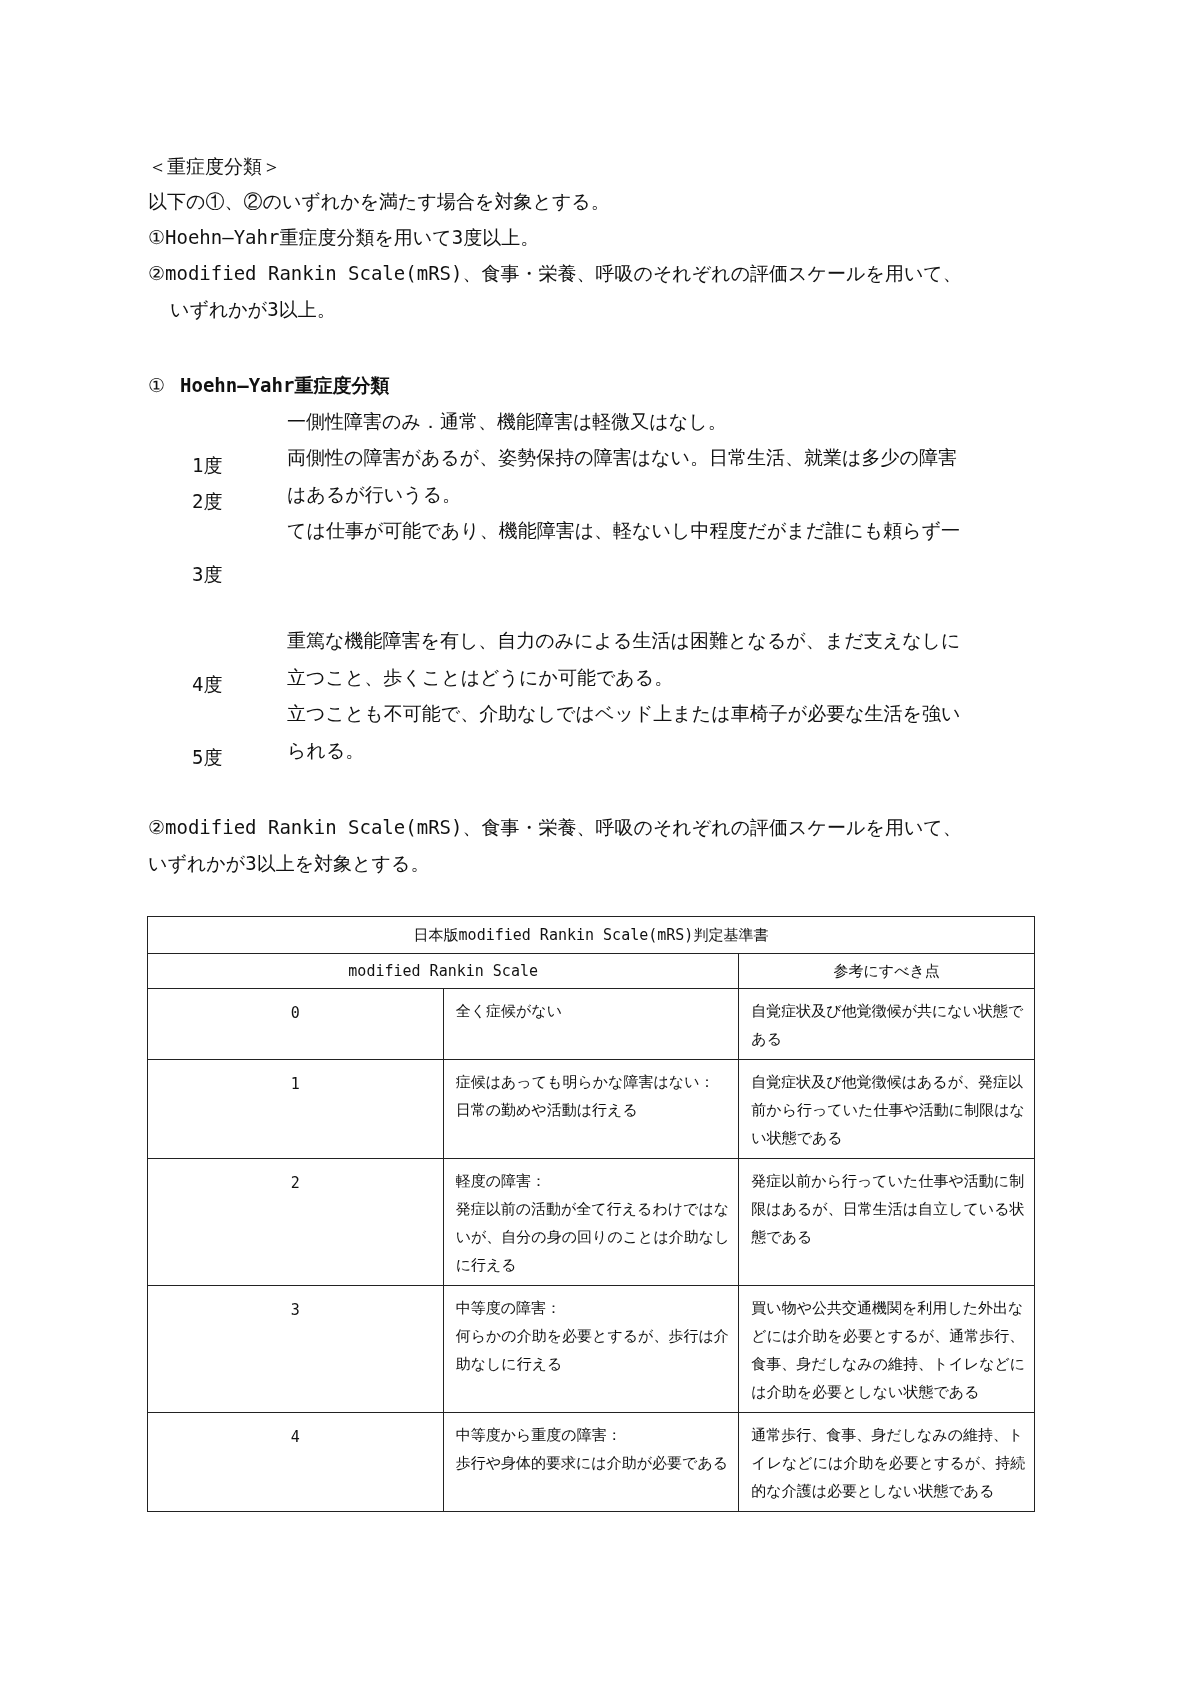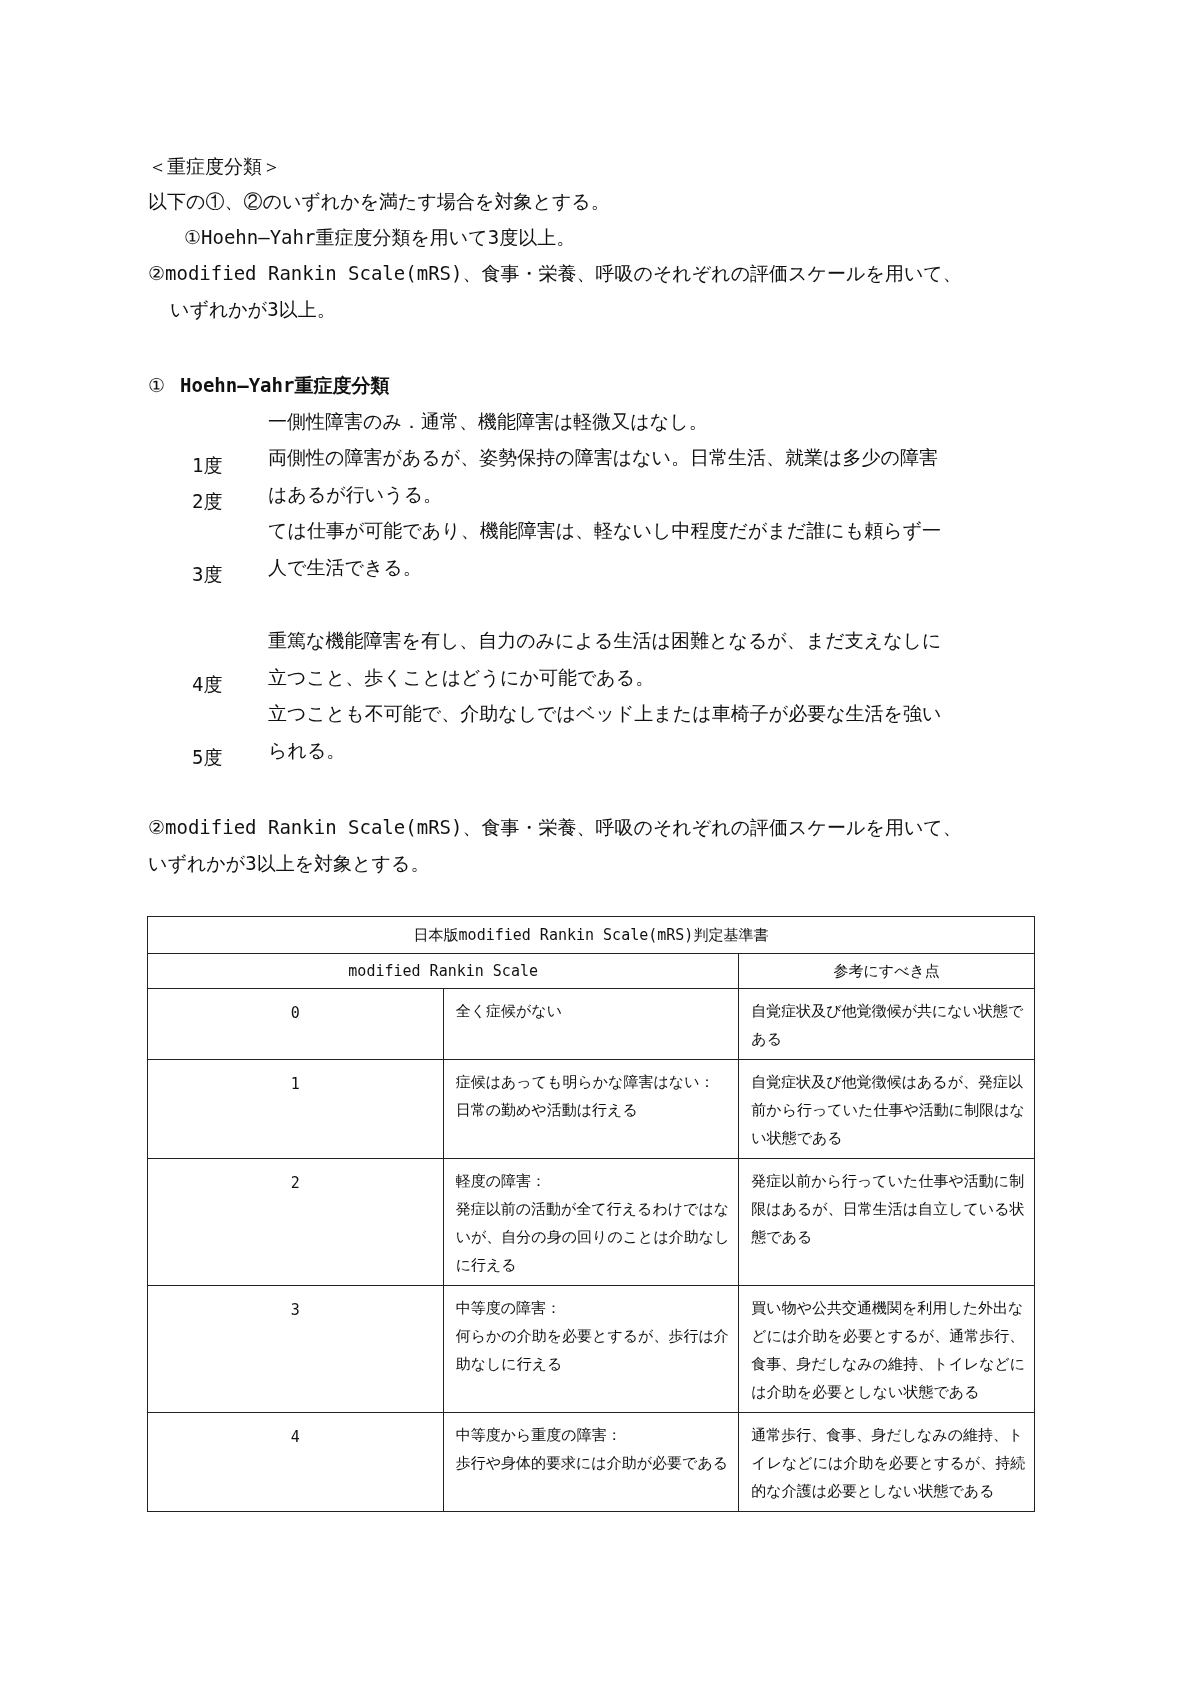--- a/index.html
+++ b/index.html
@@ -105,7 +105,7 @@
 
   <div class="line" style="top:154px;">＜重症度分類＞</div>
   <div class="line" style="top:189px;">以下の①、②のいずれかを満たす場合を対象とする。</div>
-  <div class="line" style="top:225px;margin-left:36px;">①Hoehn―Yahr重症度分類を用いて3度以上。</div>
+  <div class="line" style="top:225px;">①Hoehn―Yahr重症度分類を用いて3度以上。</div>
   <div class="line" style="top:261px;">②modified Rankin Scale(mRS)、食事・栄養、呼吸のそれぞれの評価スケールを用いて、</div>
   <div class="line" style="top:297px; left:170px;">いずれかが3以上。</div>
 

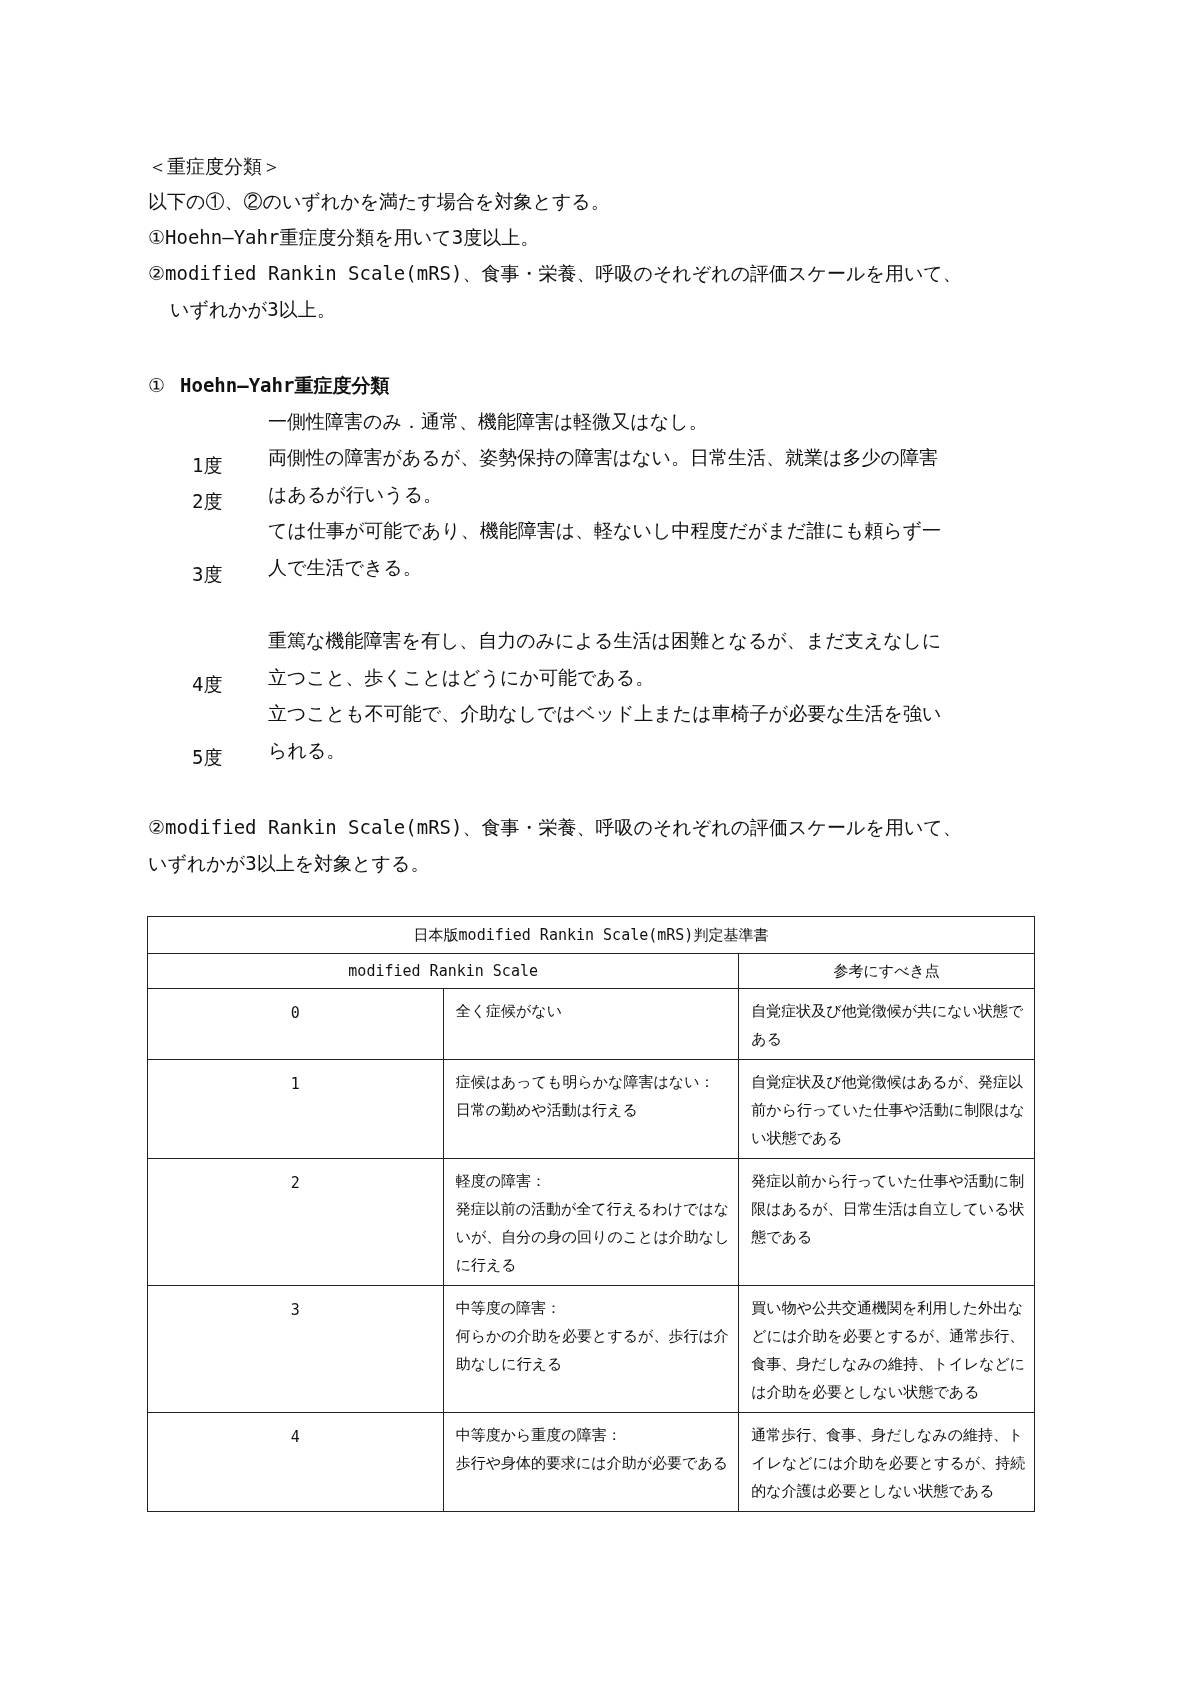--- a/index.html
+++ b/index.html
@@ -49,7 +49,7 @@
       line-height: 37px;
       margin-top: -6px;
     }
-    .hy-desc span { display: block; white-space: nowrap; }
+    .hy-desc span { display: block; white-space: nowrap; margin-left: 19px; }
 
     table.mrs {
       position: absolute;

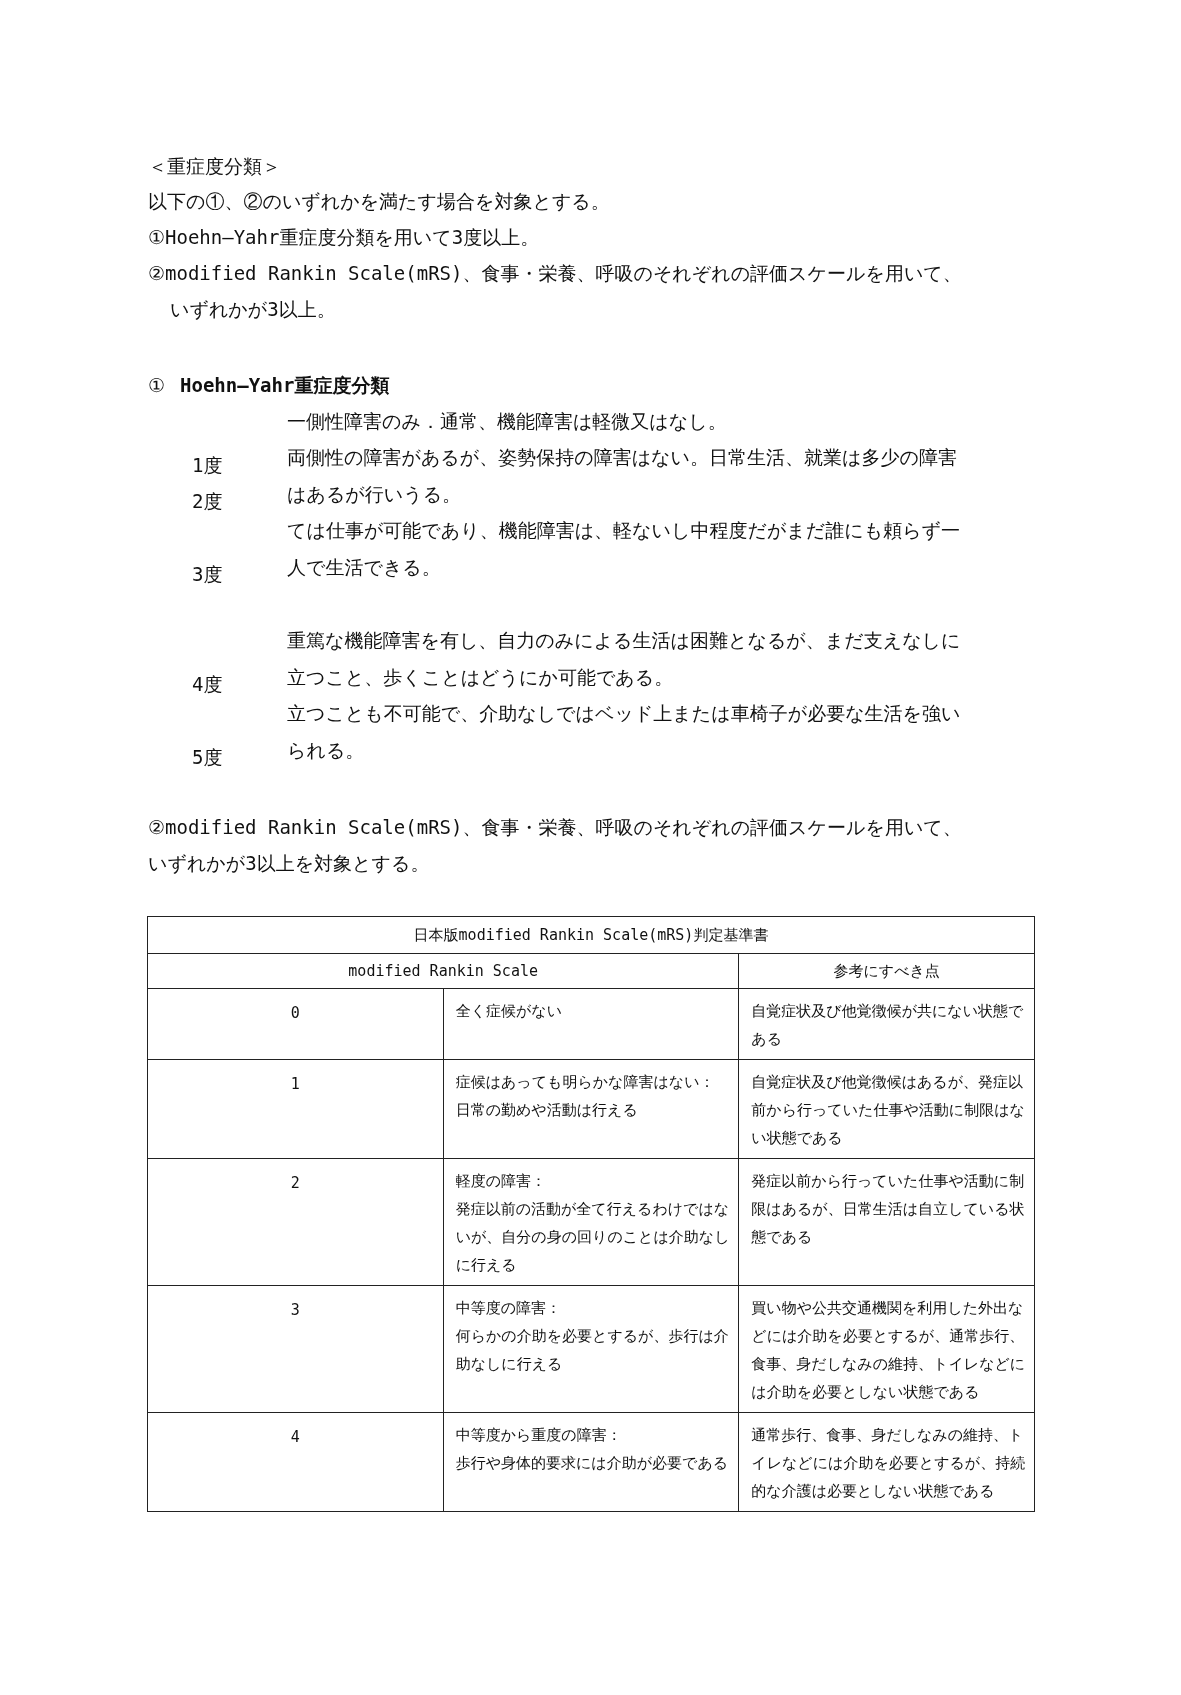--- a/index.html
+++ b/index.html
@@ -131,7 +131,6 @@
     <div class="hy-grade">3度</div>
     <div class="hy-desc">
       <span>ては仕事が可能であり、機能障害は、軽ないし中程度だがまだ誰にも頼らず一</span>
-      <span>人で生活できる。</span>
     </div>
   </div>
 

